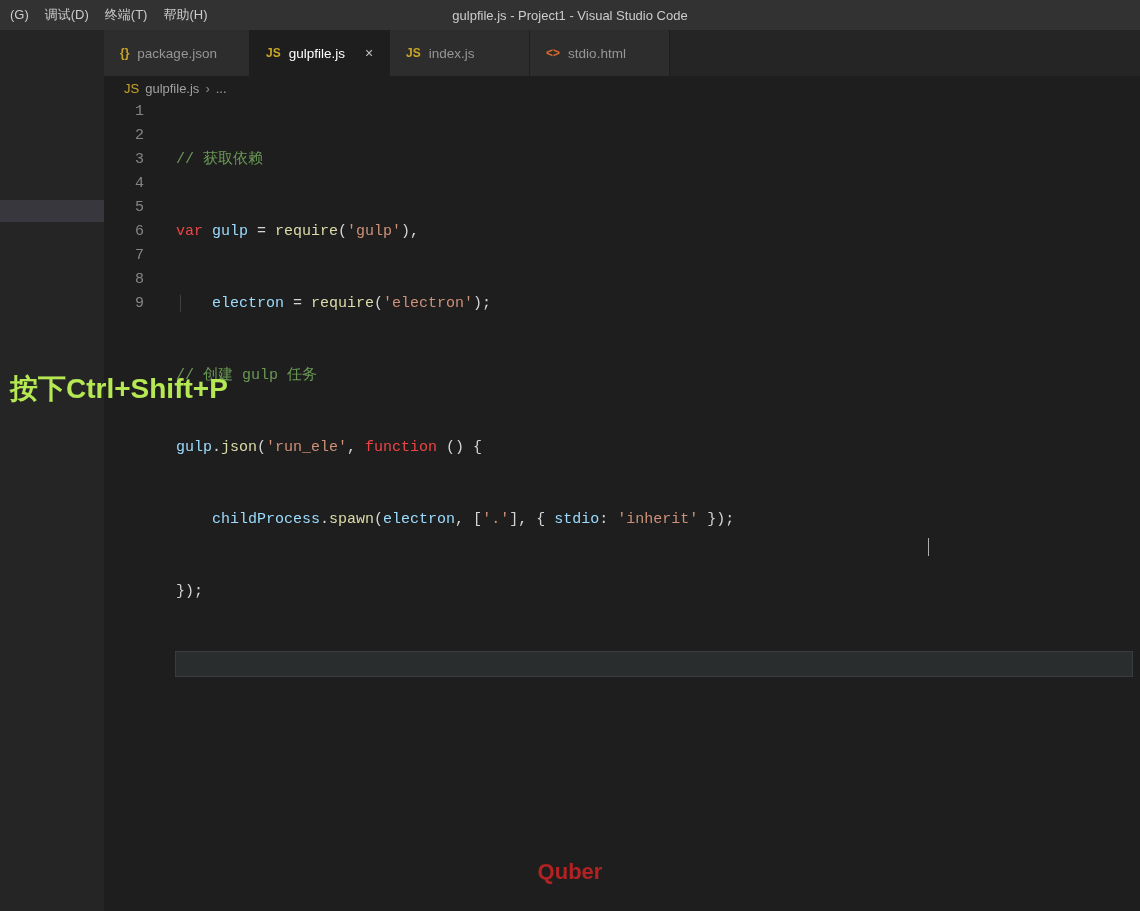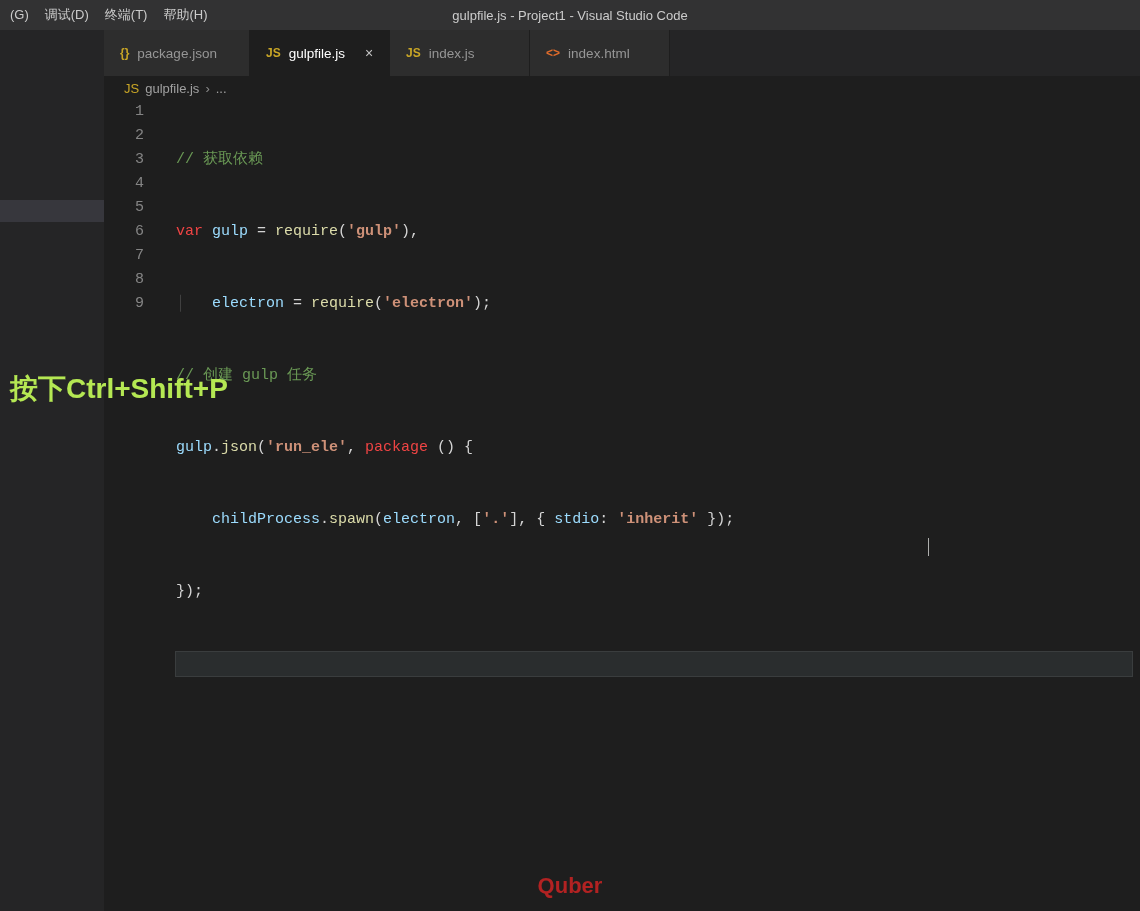--- a/index.html
+++ b/index.html
@@ -194,7 +194,7 @@
       </div>
       <div class="tab inactive">
         <span class="file-icon icon-html">&lt;&gt;</span>
-        <span>index.html</span>
+        <span>stdio.html</span>
         <span class="close-icon">×</span>
       </div>
     </div>

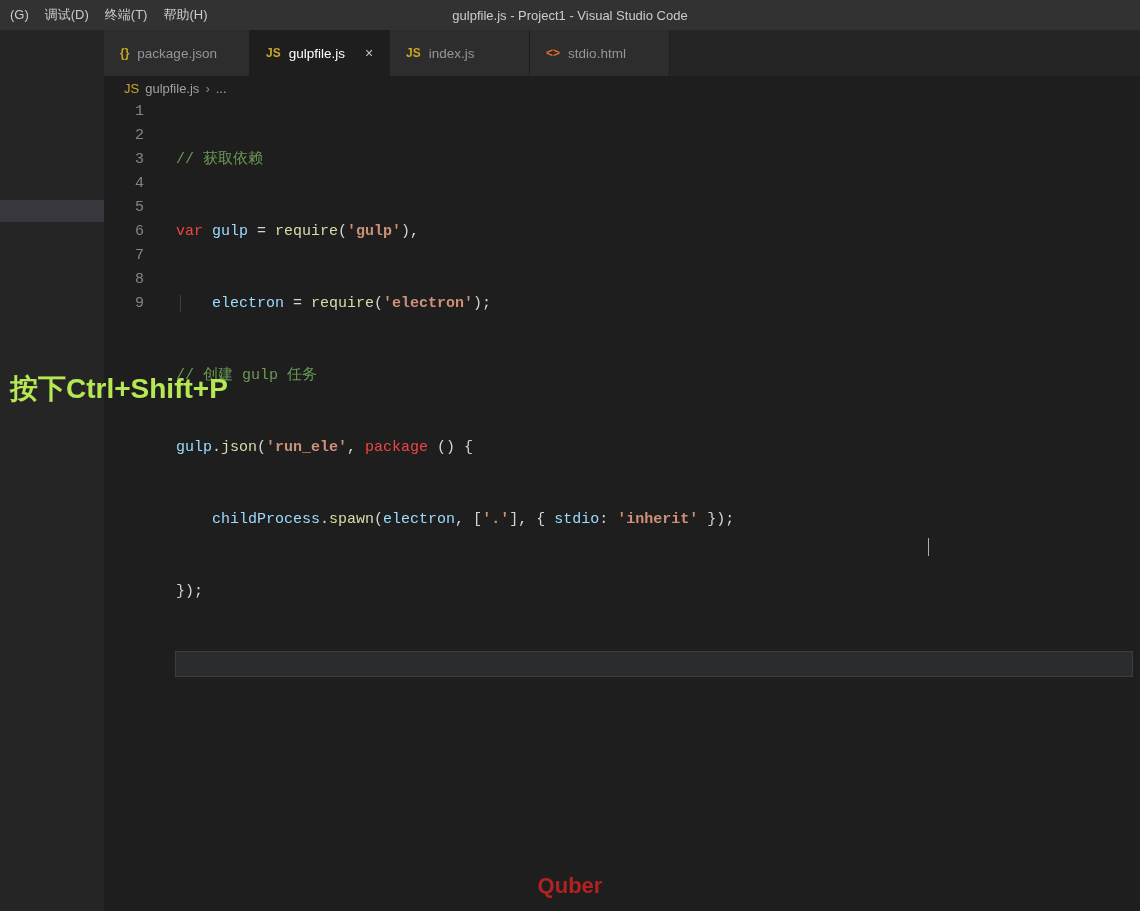--- a/index.html
+++ b/index.html
@@ -124,7 +124,7 @@
     .c-kw      { color: #ef4444; }
     .c-var     { color: #9cdcfe; }
     .c-func    { color: #dcdcaa; }
-    .c-str     { color: #ce9178; font-weight: bold; }
+    .c-str     { color: #ce9178; }
     .c-punct   { color: #d4d4d4; }
     .c-guide   { color: #404040; }
     .annotation {

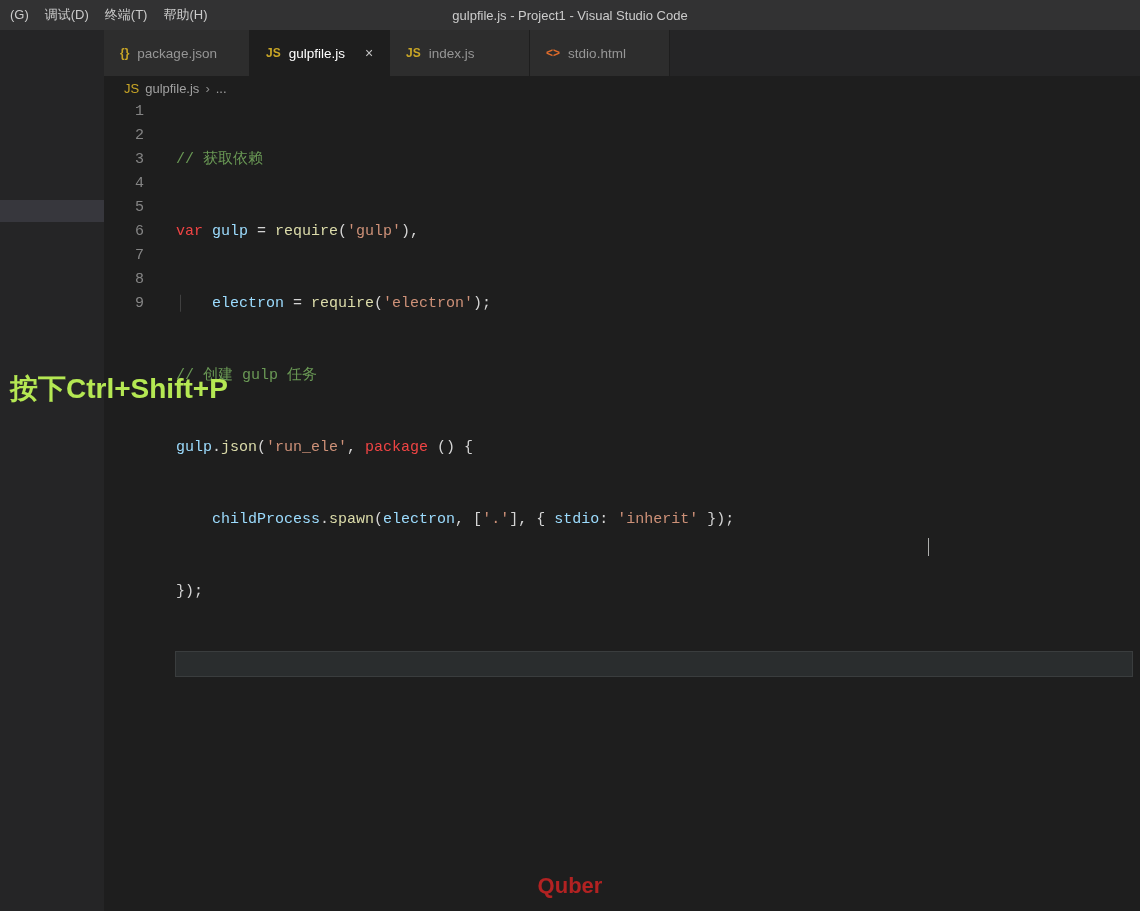--- a/index.html
+++ b/index.html
@@ -223,7 +223,7 @@
         <div class="line"><span class="c-kw">var</span><span> </span><span class="c-var">gulp</span><span class="c-punct"> = </span><span class="c-func">require</span><span class="c-punct">(</span><span class="c-str">'gulp'</span><span class="c-punct">),</span></div>
         <div class="line"><span class="c-guide">│   </span><span class="c-var">electron</span><span class="c-punct"> = </span><span class="c-func">require</span><span class="c-punct">(</span><span class="c-str">'electron'</span><span class="c-punct">);</span></div>
         <div class="line"><span class="c-comment">// 创建 gulp 任务</span></div>
-        <div class="line"><span class="c-var">gulp</span><span class="c-punct">.</span><span class="c-func">json</span><span class="c-punct">(</span><span class="c-str">'run_ele'</span><span class="c-punct">, </span><span class="c-kw">package</span><span class="c-punct"> () {</span></div>
+        <div class="line"><span class="c-var">gulp</span><span class="c-punct">.</span><span class="c-func">json</span><span class="c-punct">(</span><span class="c-str">'run_ele'</span><span class="c-punct">, </span><span class="c-kw">function</span><span class="c-punct"> () {</span></div>
         <div class="line"><span>    </span><span class="c-var">childProcess</span><span class="c-punct">.</span><span class="c-func">spawn</span><span class="c-punct">(</span><span class="c-var">electron</span><span class="c-punct">, [</span><span class="c-str">'.'</span><span class="c-punct">], { </span><span class="c-var">stdio</span><span class="c-punct">: </span><span class="c-str">'inherit'</span><span class="c-punct"> });</span></div>
         <div class="line"><span class="c-punct">});</span></div>
         <div class="line current"></div>

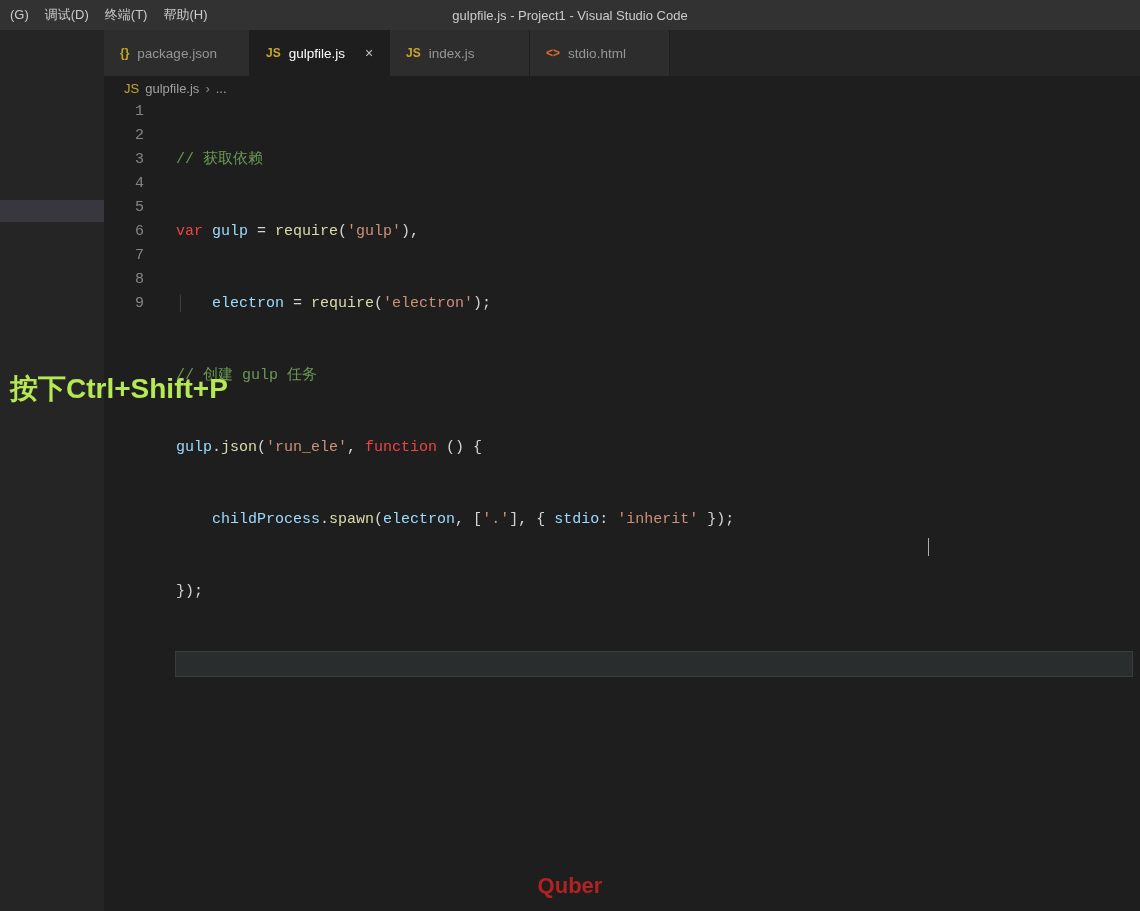--- a/index.html
+++ b/index.html
@@ -139,7 +139,7 @@
     .watermark {
       position: absolute;
       left: 50%;
-      bottom: 12px;
+      bottom: 26px;
       transform: translateX(-50%);
       color: #b22222;
       font-weight: bold;

